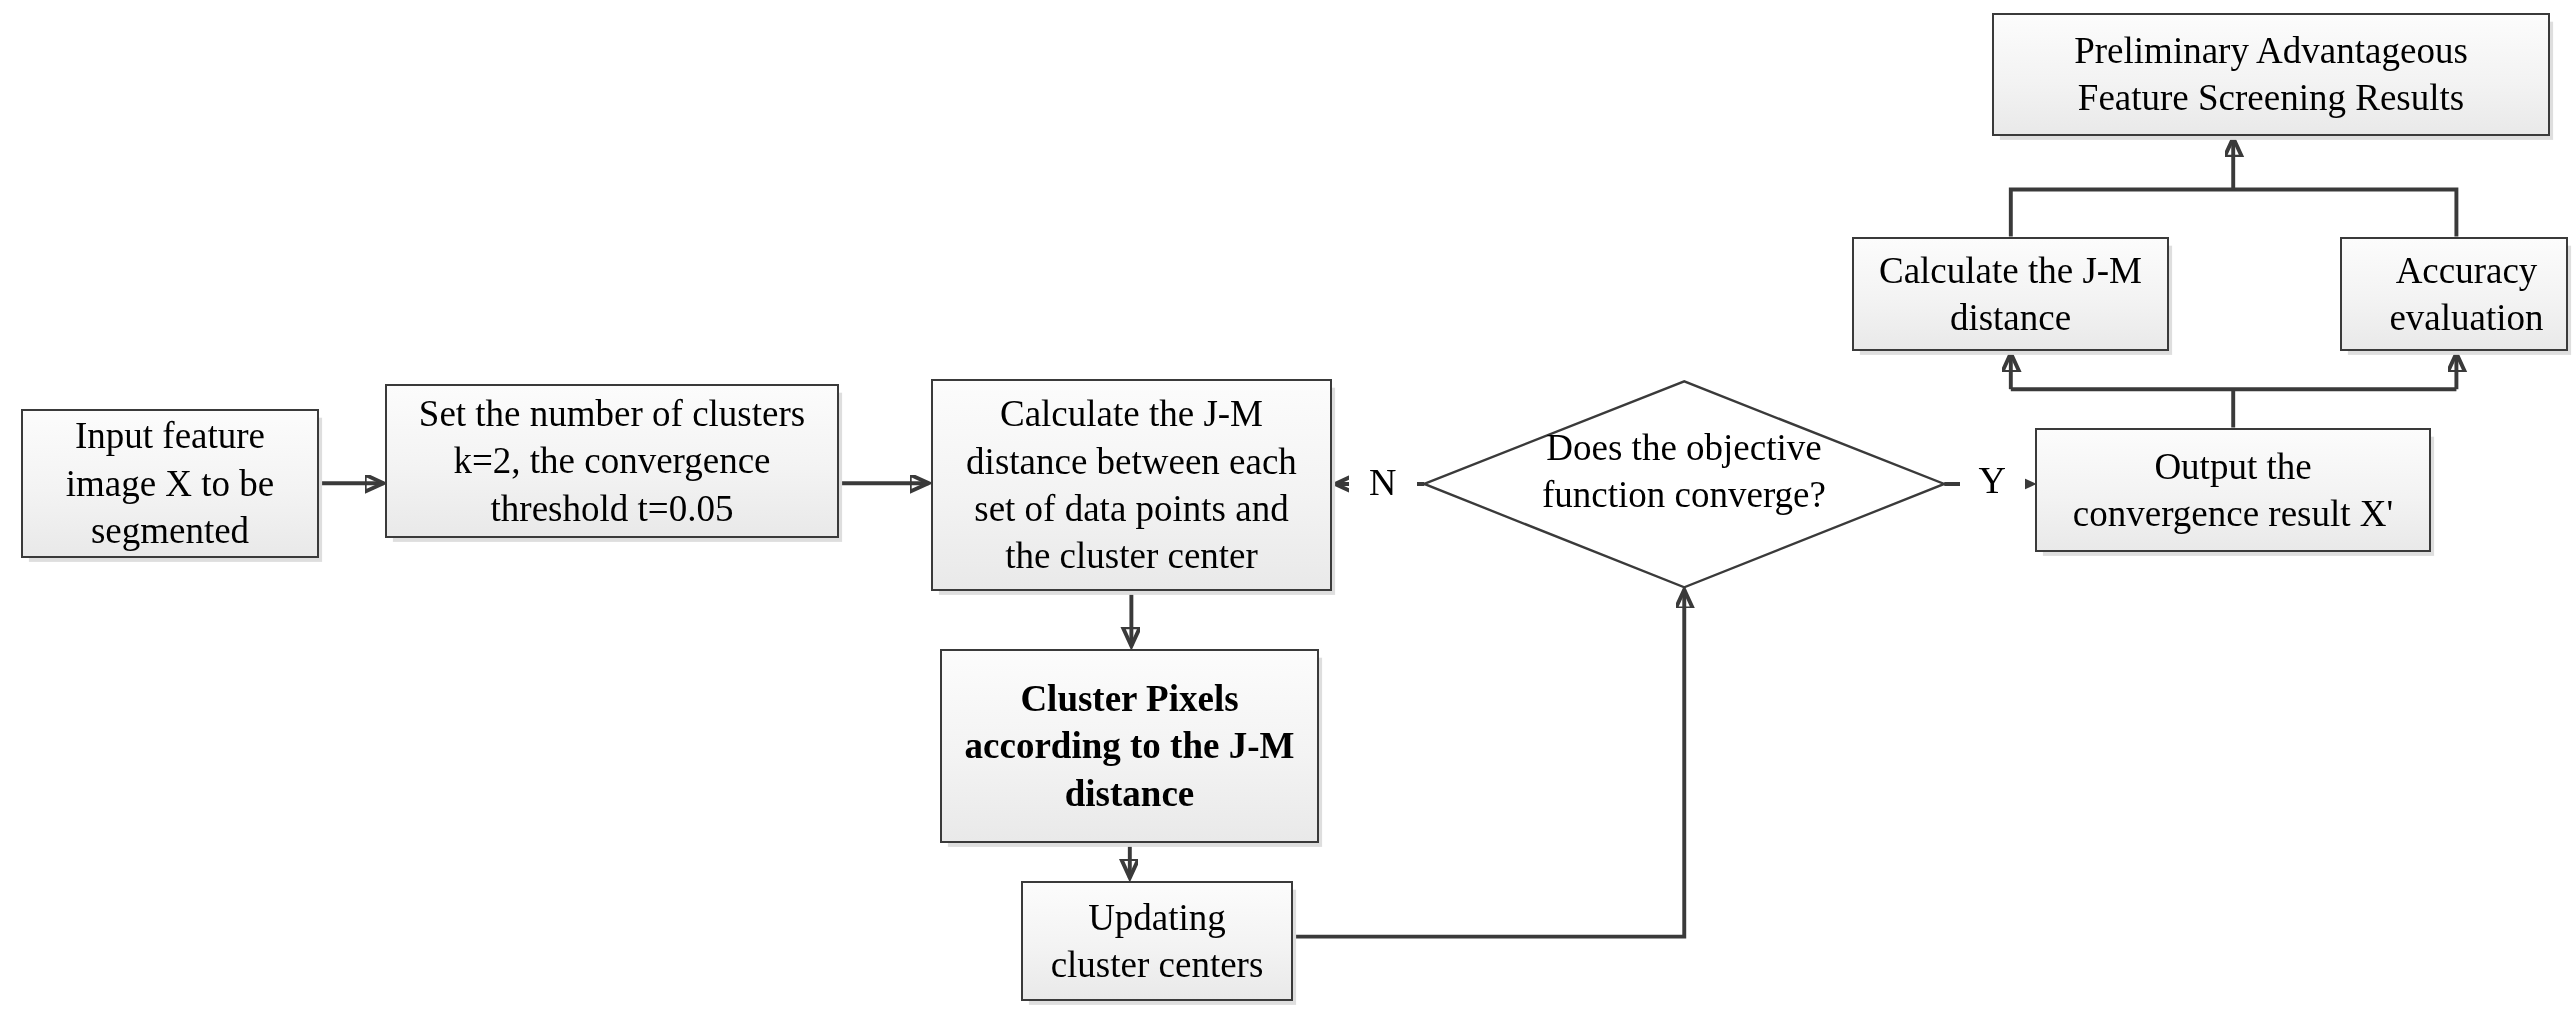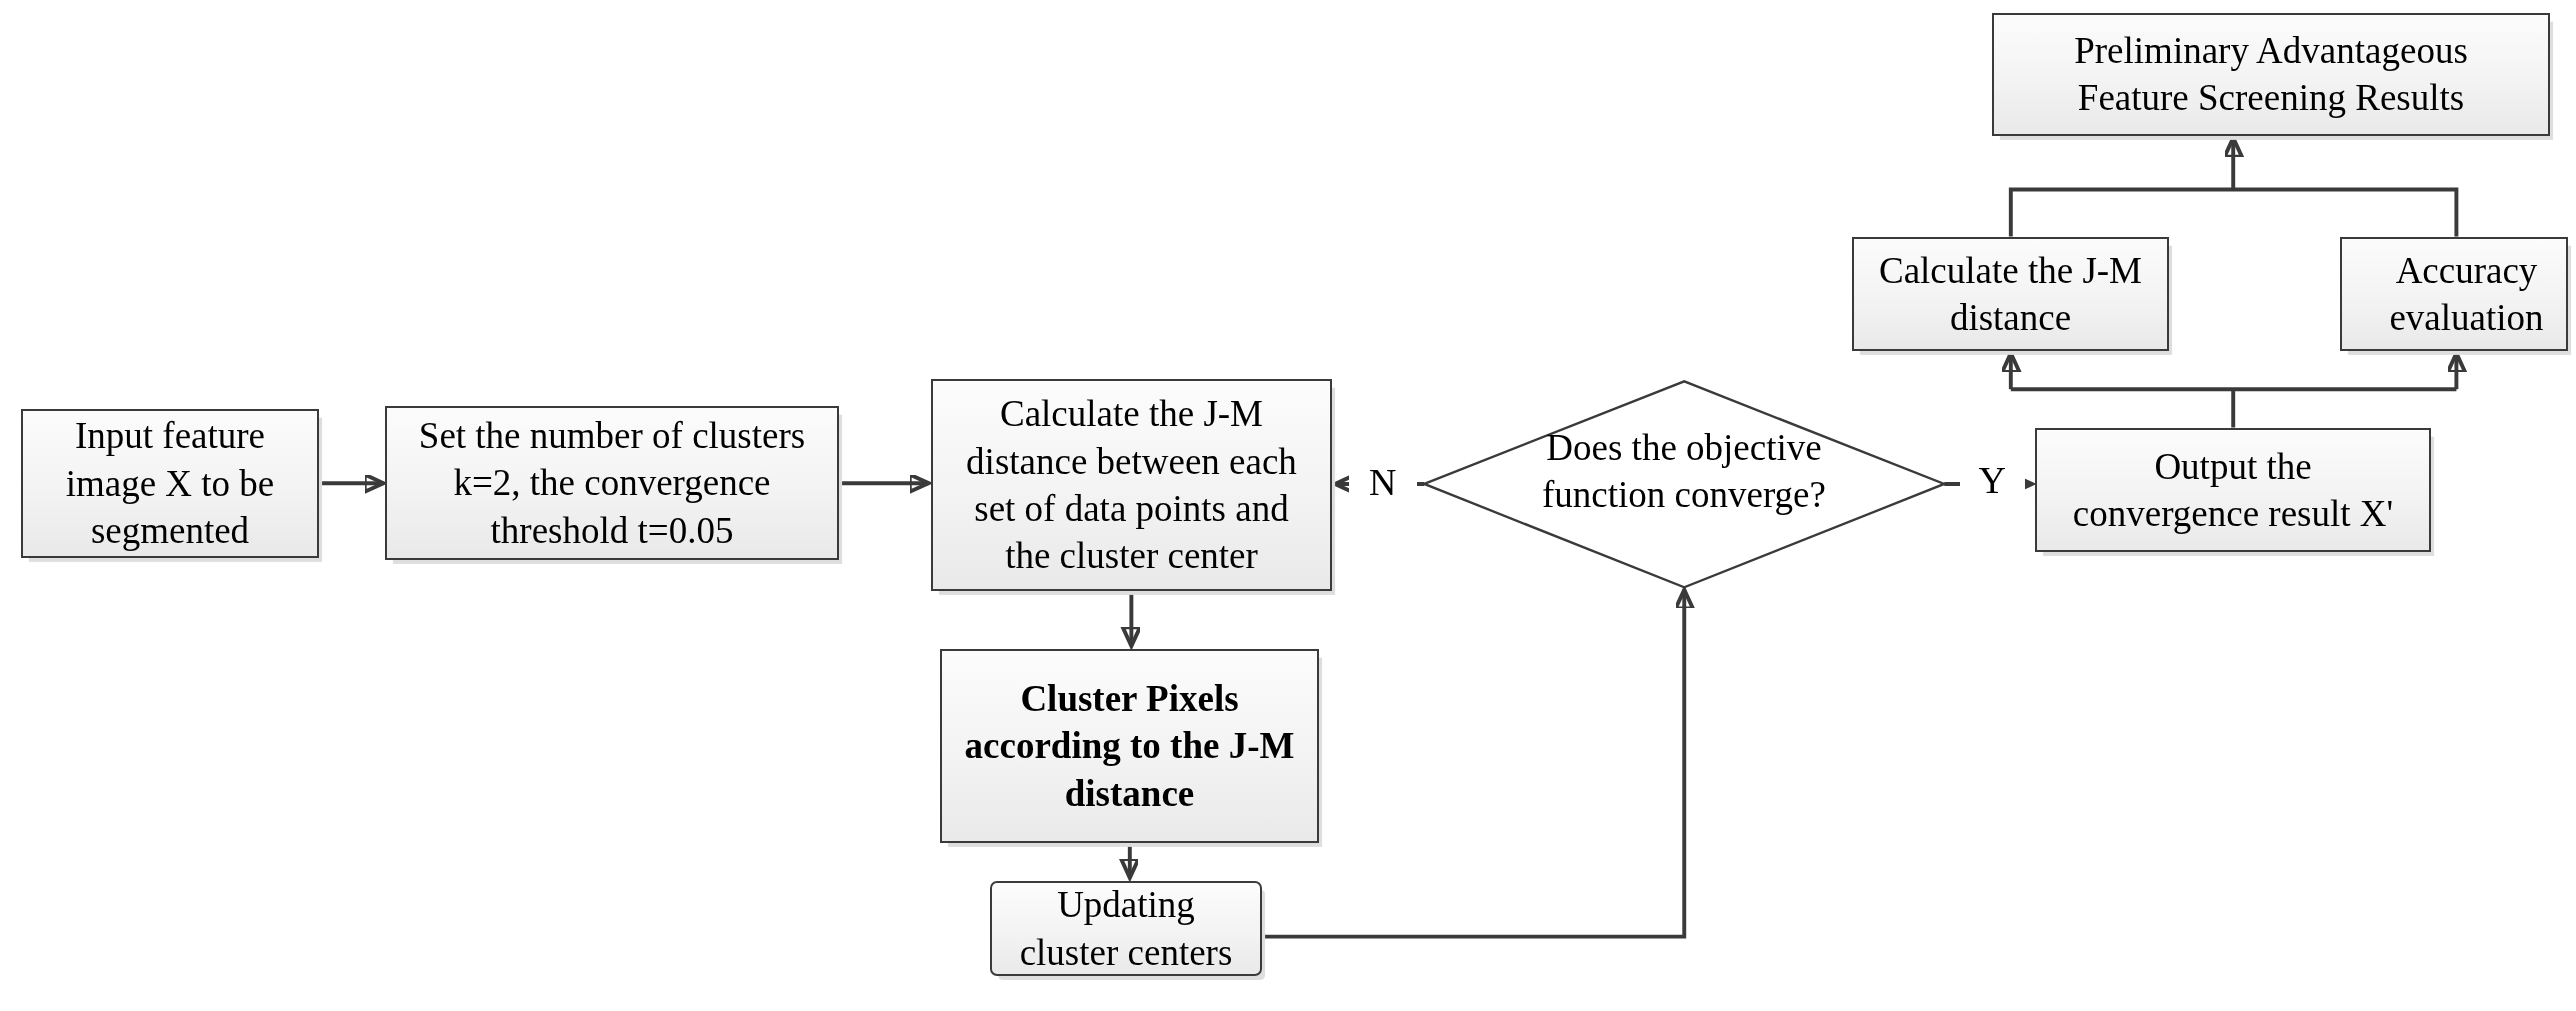--- a/index.html
+++ b/index.html
@@ -62,7 +62,7 @@
   }
   
   #n-input            { left: 21px;   top: 409px;  width: 298px; height: 149px; }
-  #n-set-params       { left: 385px;  top: 406px;  width: 454px; height: 154px; }
+  #n-set-params       { left: 385px;  top: 384px;  width: 454px; height: 154px; }
   #n-calc-jm-cluster  { left: 931px; top: 379px;  width: 401px; height: 212px; }
   #n-cluster-pixels   { left: 940px; top: 649px;  width: 379px; height: 194px; font-weight: bold; }
   #n-update-centers   { left: 990px; top: 881px; width: 272px; height: 95px; border-radius: 7px; }

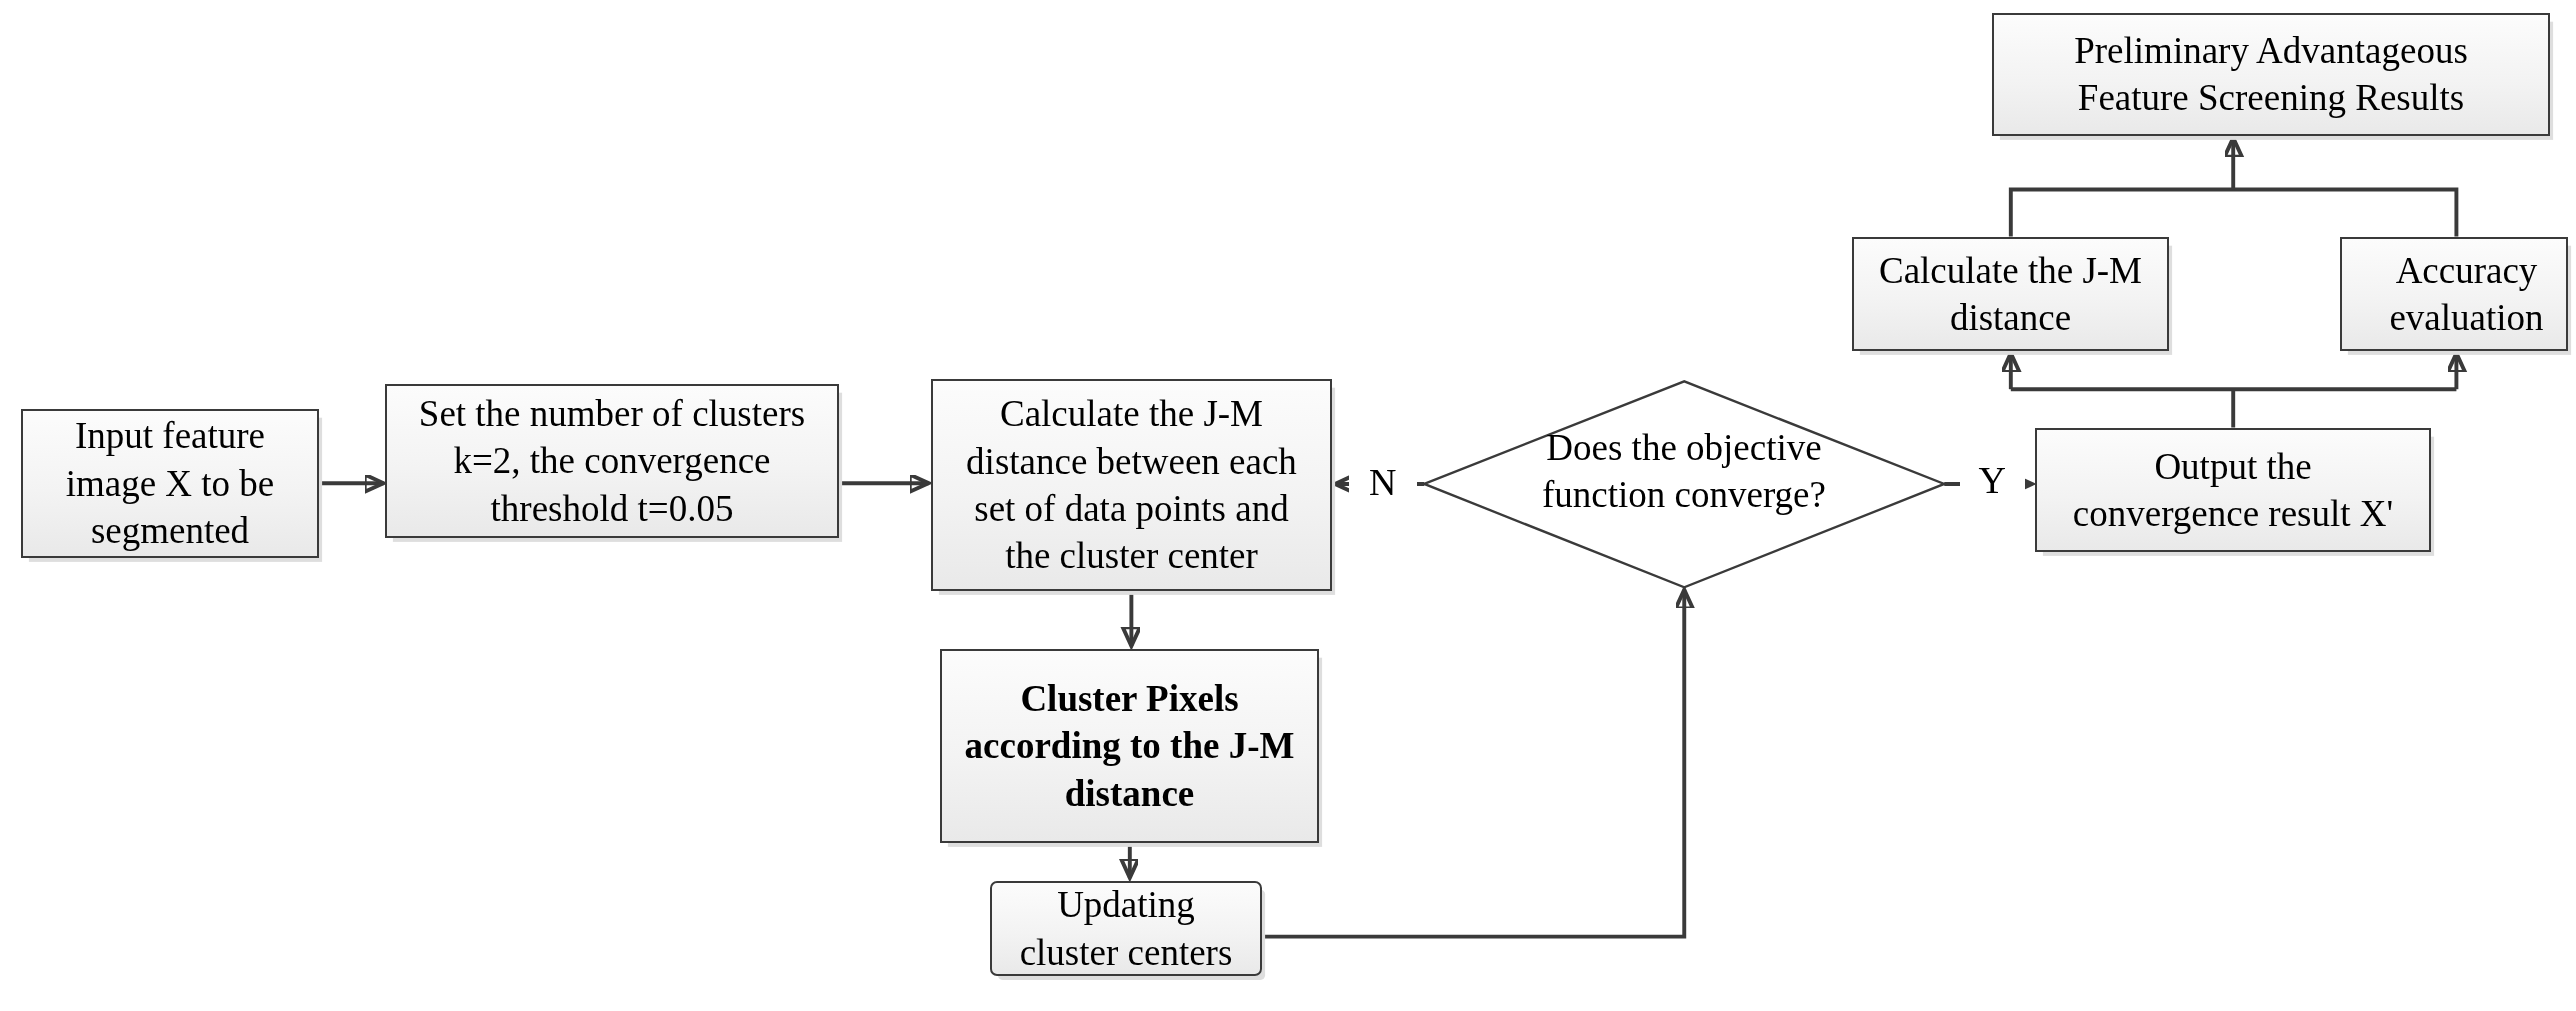--- a/index.html
+++ b/index.html
@@ -65,7 +65,7 @@
   #n-set-params       { left: 385px;  top: 384px;  width: 454px; height: 154px; }
   #n-calc-jm-cluster  { left: 931px; top: 379px;  width: 401px; height: 212px; }
   #n-cluster-pixels   { left: 940px; top: 649px;  width: 379px; height: 194px; font-weight: bold; }
-  #n-update-centers   { left: 990px; top: 881px; width: 272px; height: 95px; border-radius: 7px; }
+  #n-update-centers   { left: 1021px; top: 881px; width: 272px; height: 120px; }
   #n-output           { left: 2035px; top: 428px;  width: 396px; height: 124px; }
   #n-calc-jm-eval     { left: 1852px; top: 237px;  width: 317px; height: 114px; }
   #n-accuracy         { left: 2340px; top: 237px;  width: 228px; height: 114px; padding-left: 25px; }

